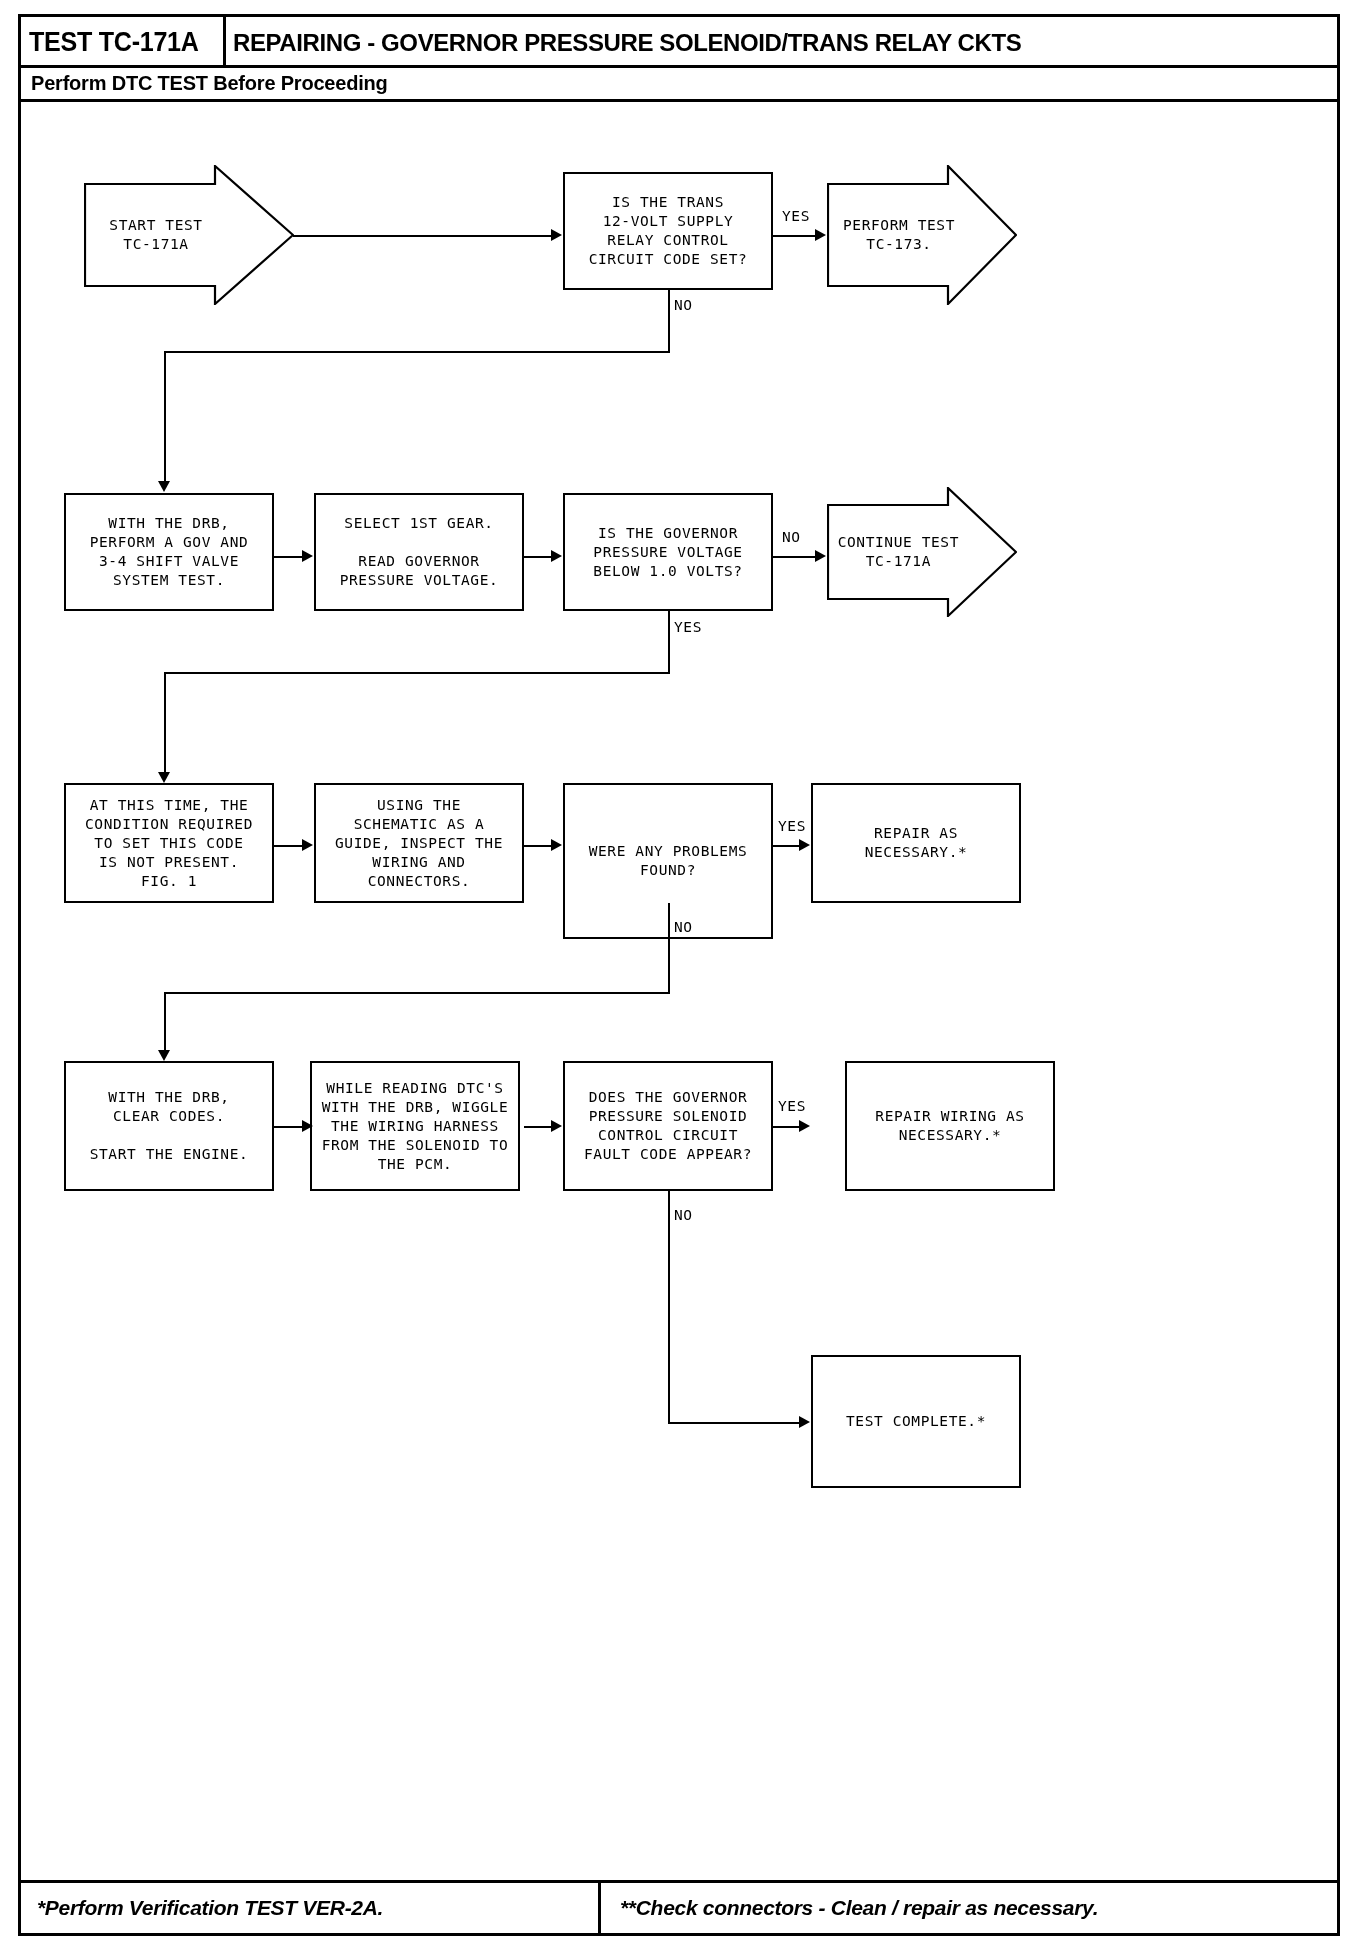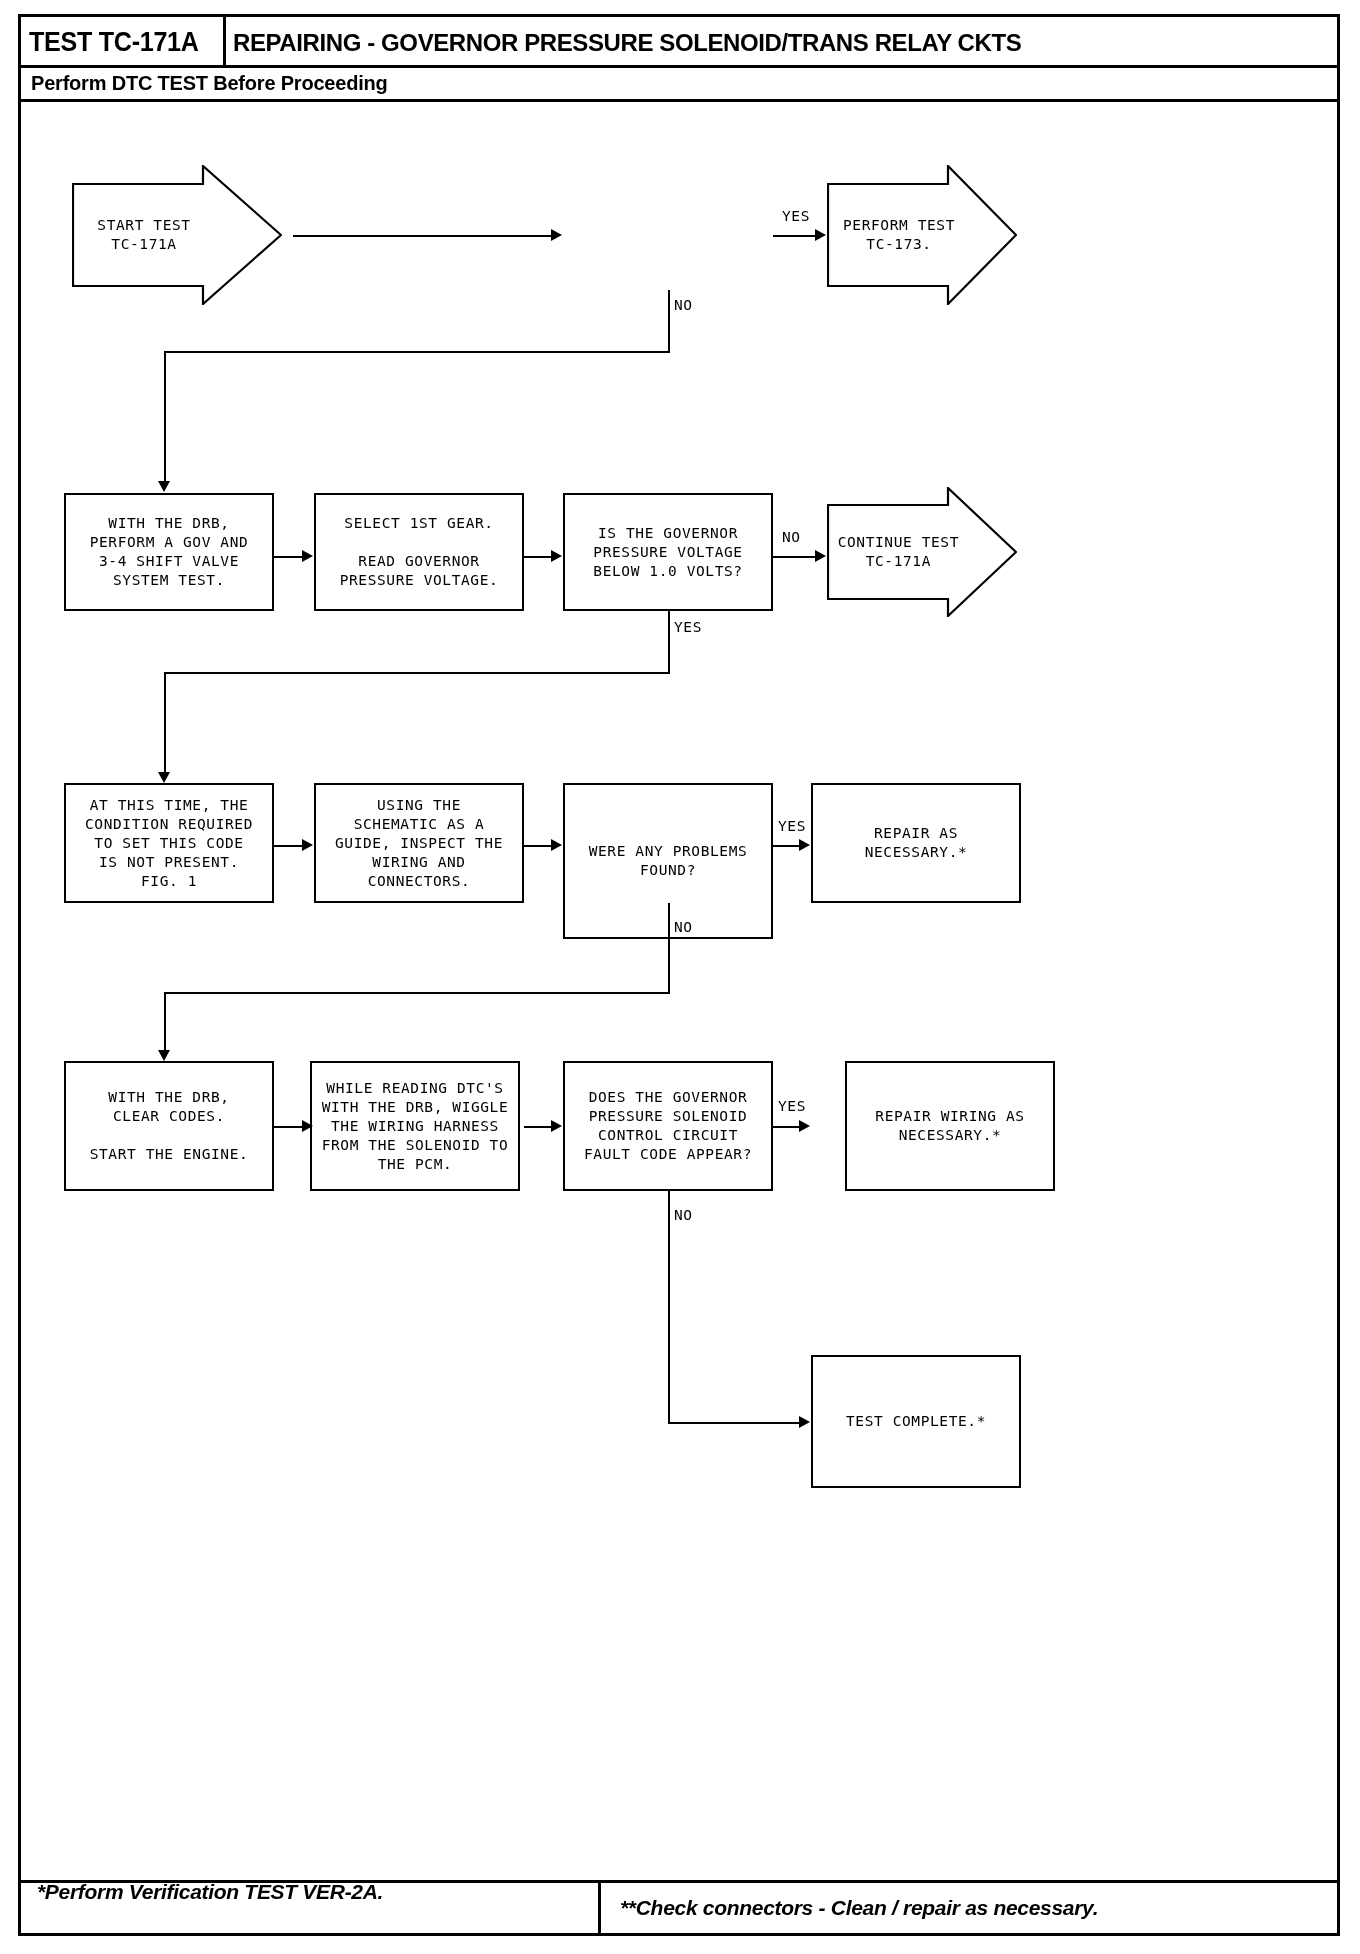--- a/index.html
+++ b/index.html
@@ -238,6 +238,12 @@
     </div>
   </div>
 
+  <div class="node rect" style="left:563px; top:172px; width:210px; height:118px;">
+    <span class="label">IS THE TRANS
+12-VOLT SUPPLY
+RELAY CONTROL
+CIRCUIT CODE SET?</span>
+  </div>
 
   <div class="node arrowbox" style="left:827px; top:165px; width:190px; height:140px;">
     <svg class="shape" viewBox="0 0 190 140" preserveAspectRatio="none">

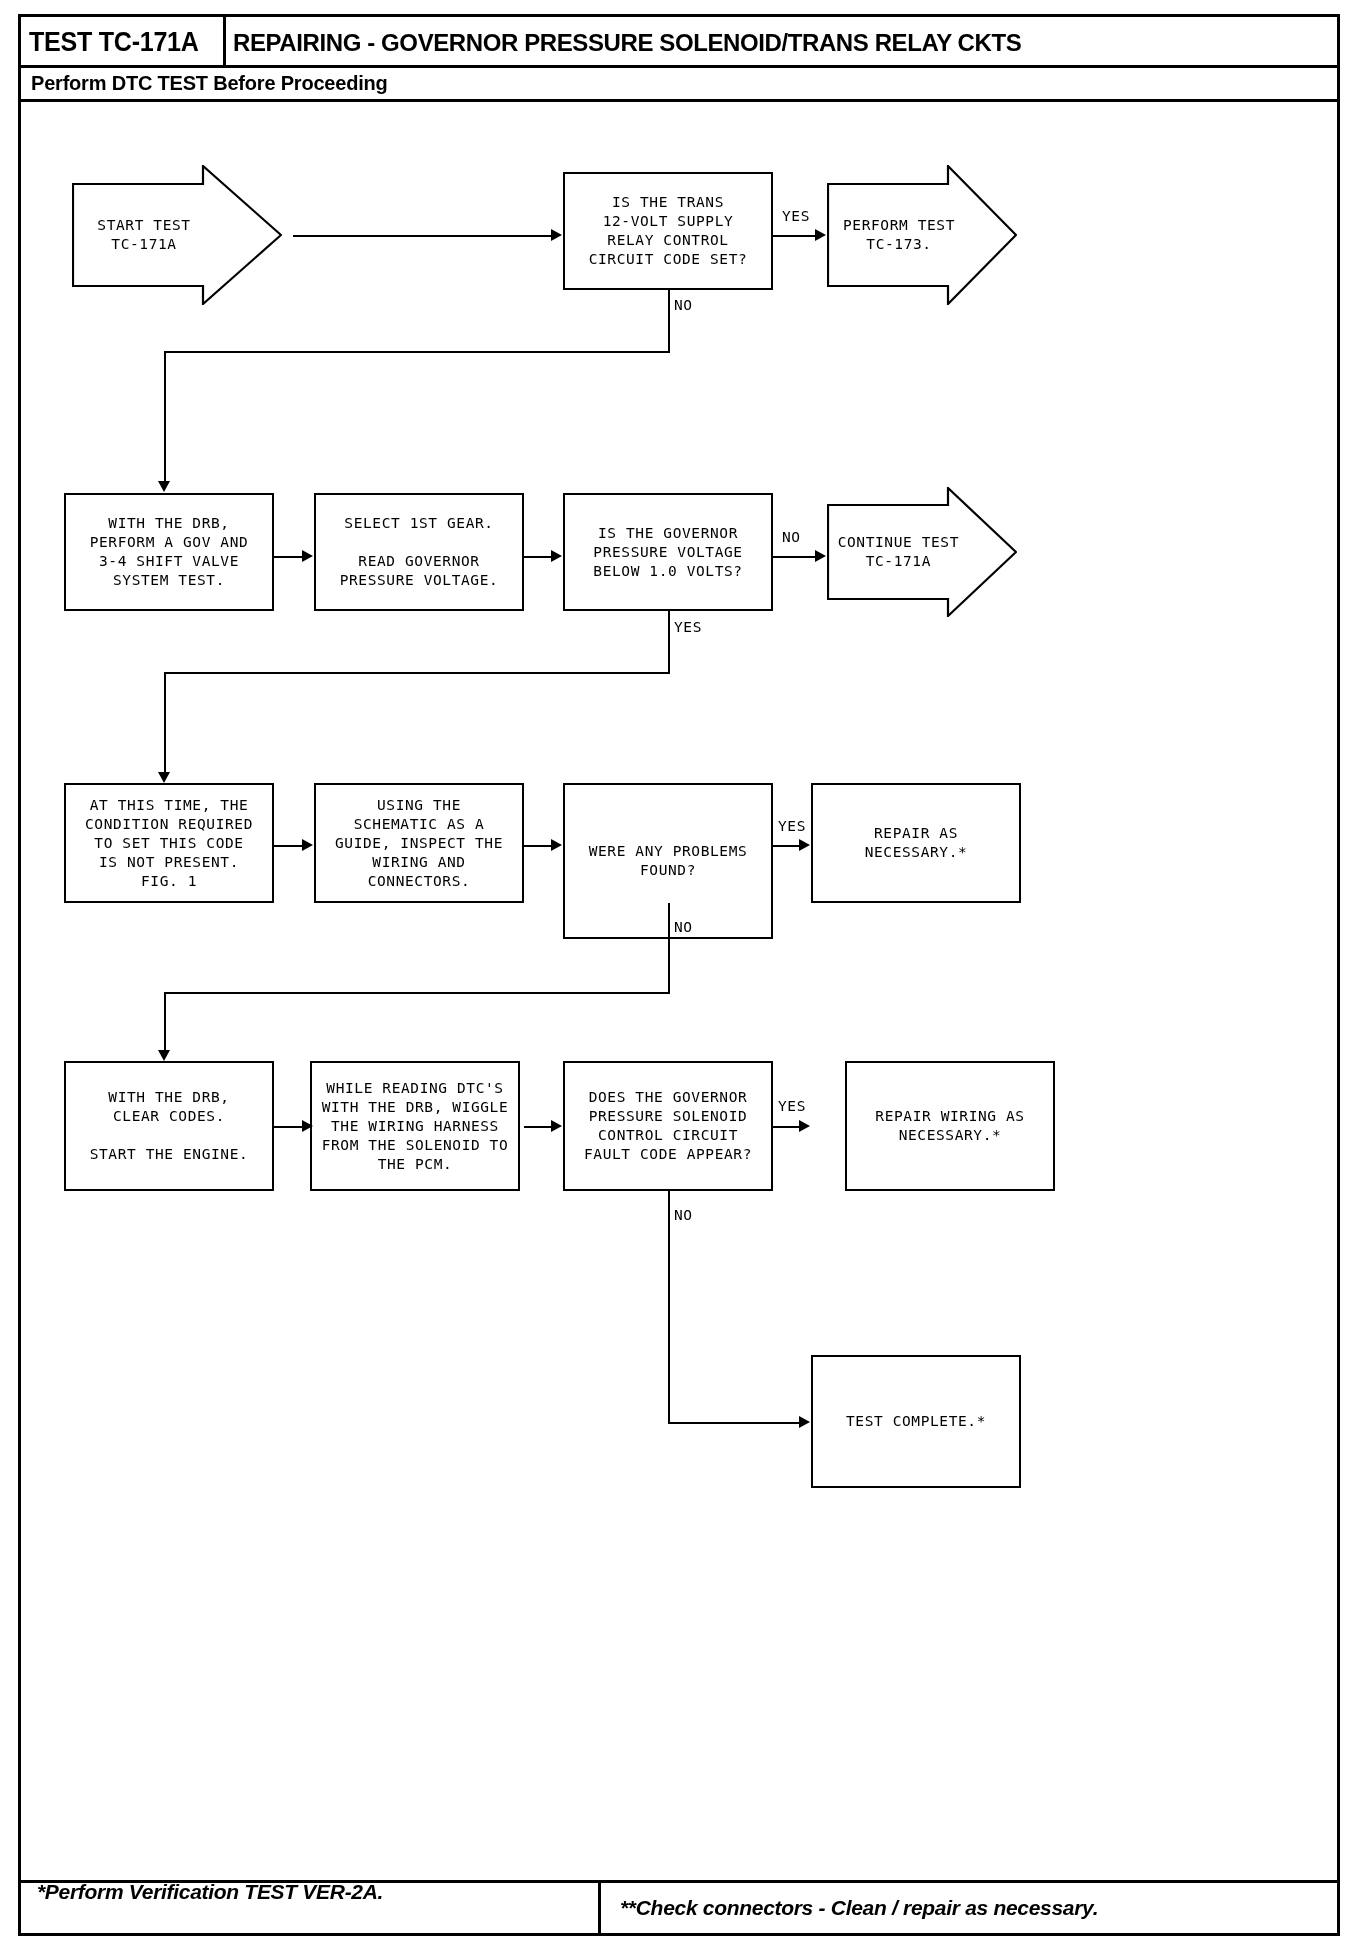--- a/index.html
+++ b/index.html
@@ -228,7 +228,7 @@
     <span class="txt">Perform DTC TEST Before Proceeding</span>
   </div>
 
-  <div class="node arrowbox" style="left:72px; top:165px; width:210px; height:140px;">
+  <div class="node arrowbox" style="left:84px; top:165px; width:210px; height:140px;">
     <svg class="shape" viewBox="0 0 210 140" preserveAspectRatio="none">
       <polygon points="1,19 131,19 131,1 209,70 131,139 131,121 1,121" fill="#ffffff" stroke="#000000" stroke-width="2.2"></polygon>
     </svg>

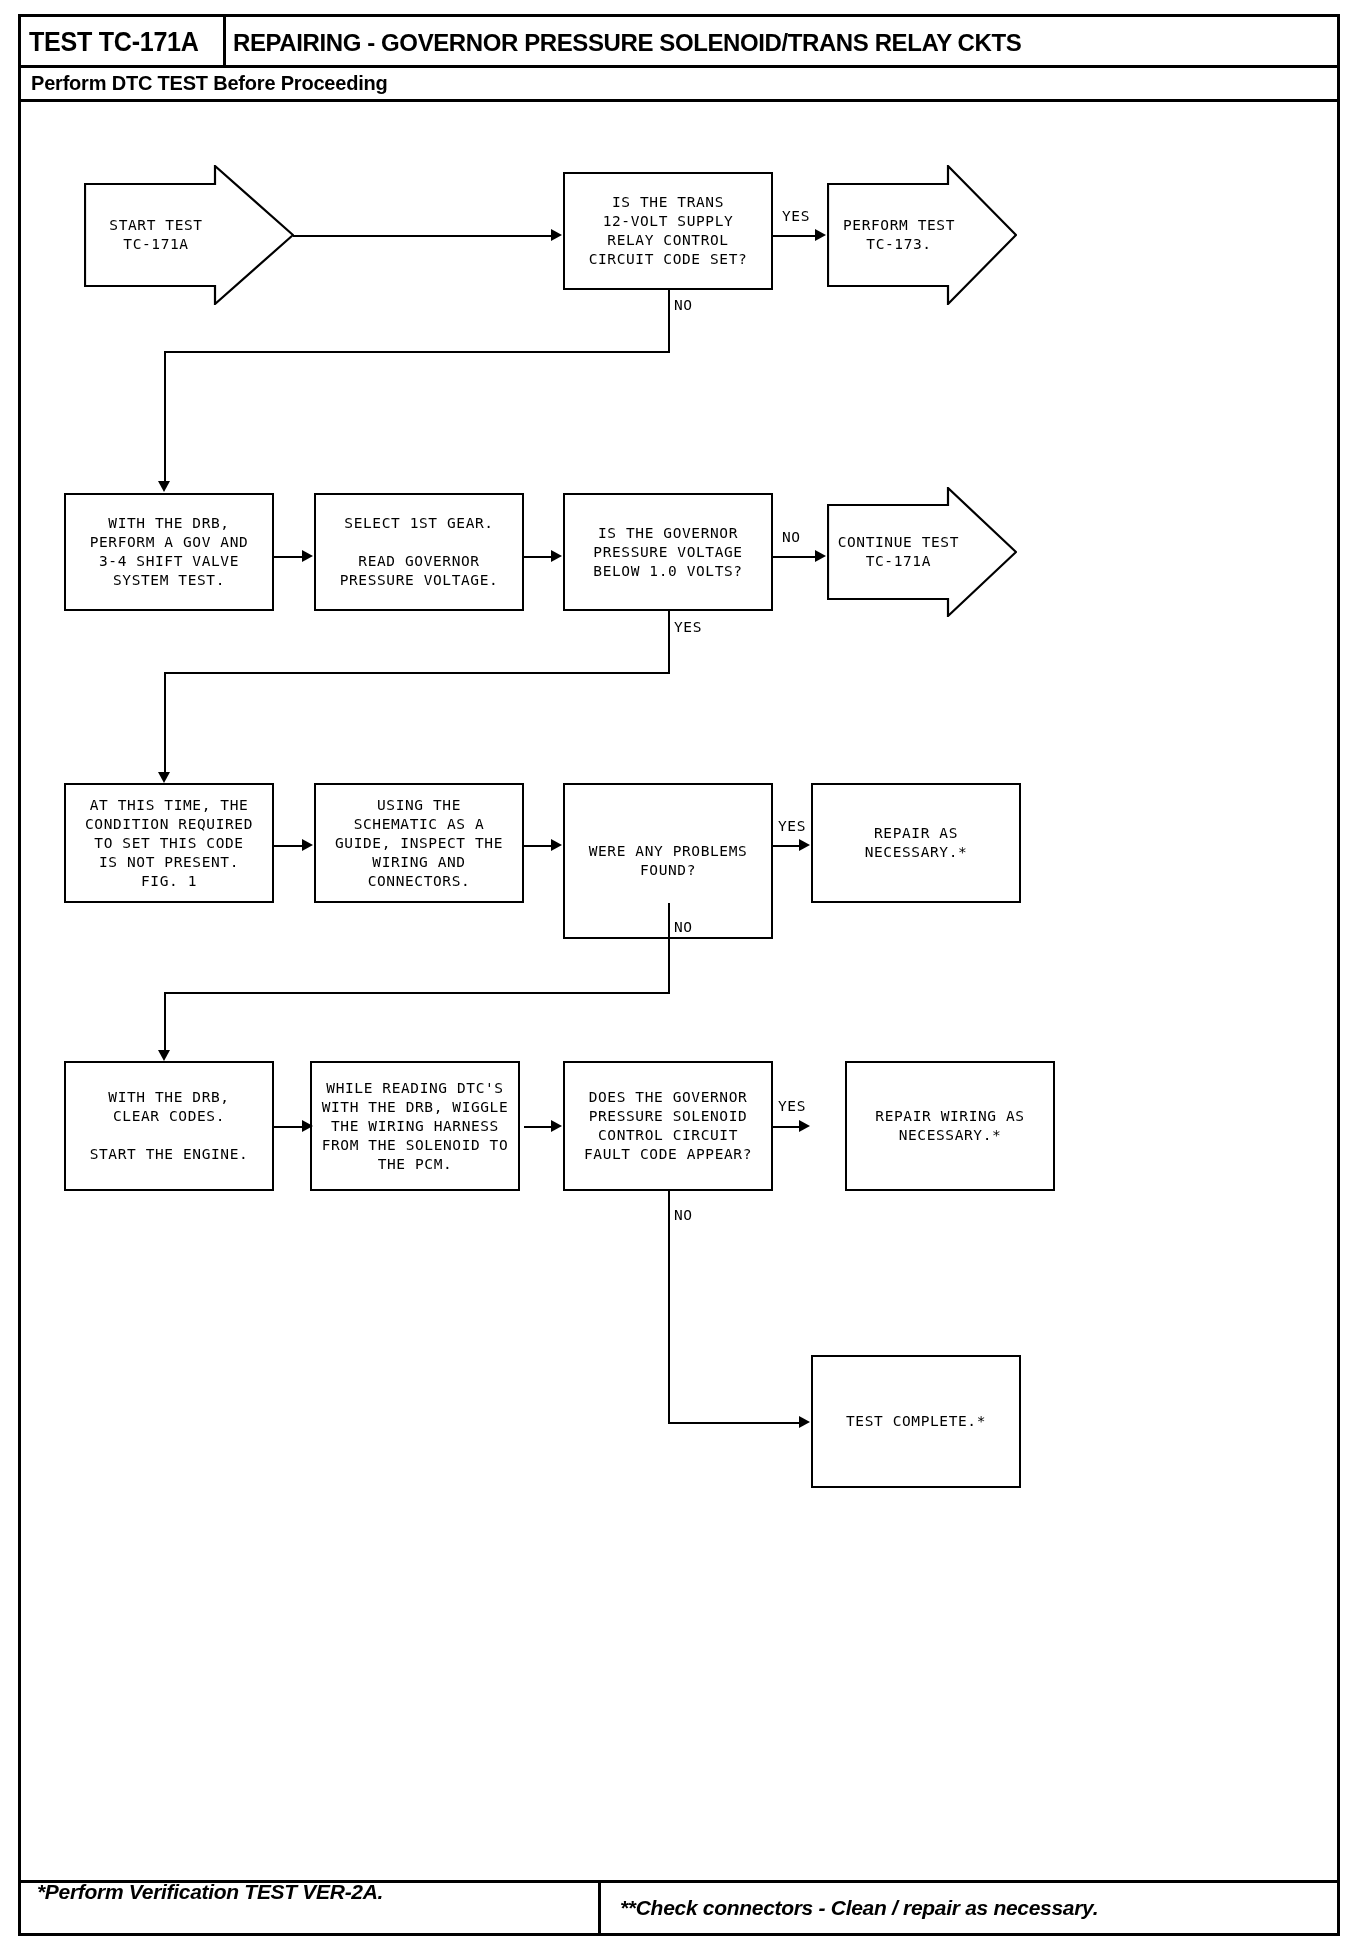--- a/index.html
+++ b/index.html
@@ -111,6 +111,7 @@
     box-sizing: border-box;
     border-right: 3px solid #000;
     display: flex;
+    align-items: center;
     padding-left: 16px;
   }
   .ftr-right {

